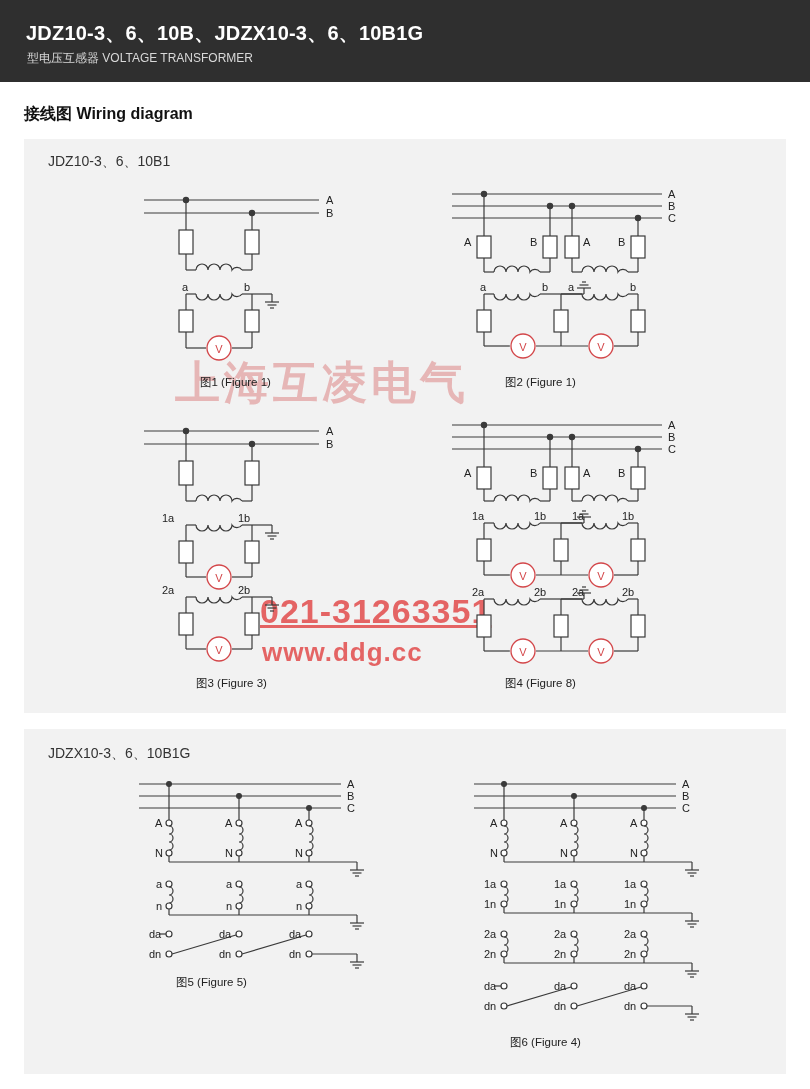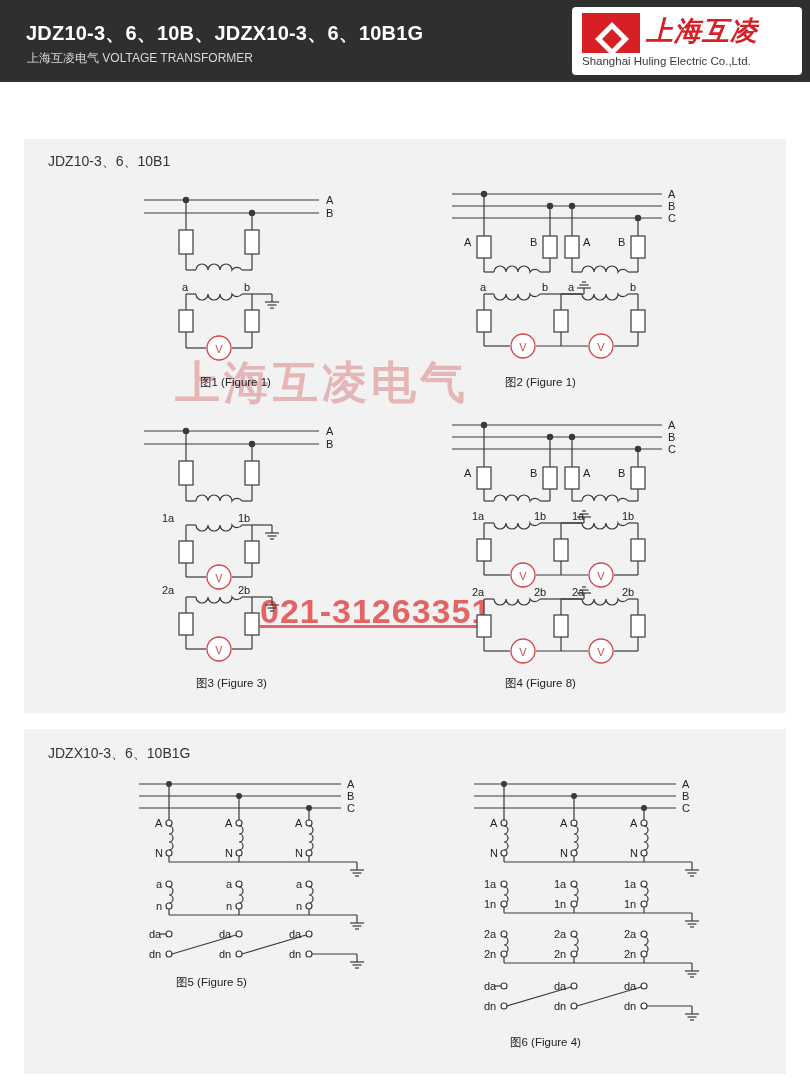--- a/index.html
+++ b/index.html
@@ -100,13 +100,6 @@
   <div class="header">
     <div class="header-title">JDZ10-3、6、10B、JDZX10-3、6、10B1G</div>
     <div class="header-sub">上海互凌电气 VOLTAGE TRANSFORMER</div>
-    <div class="logo-box">
-      <div class="logo-red">
-        <div class="logo-diamond"></div>
-      </div>
-      <div class="logo-cn">上海互凌</div>
-      <div class="logo-en">Shanghai Huling Electric Co.,Ltd.</div>
-    </div>
   </div>
 
 

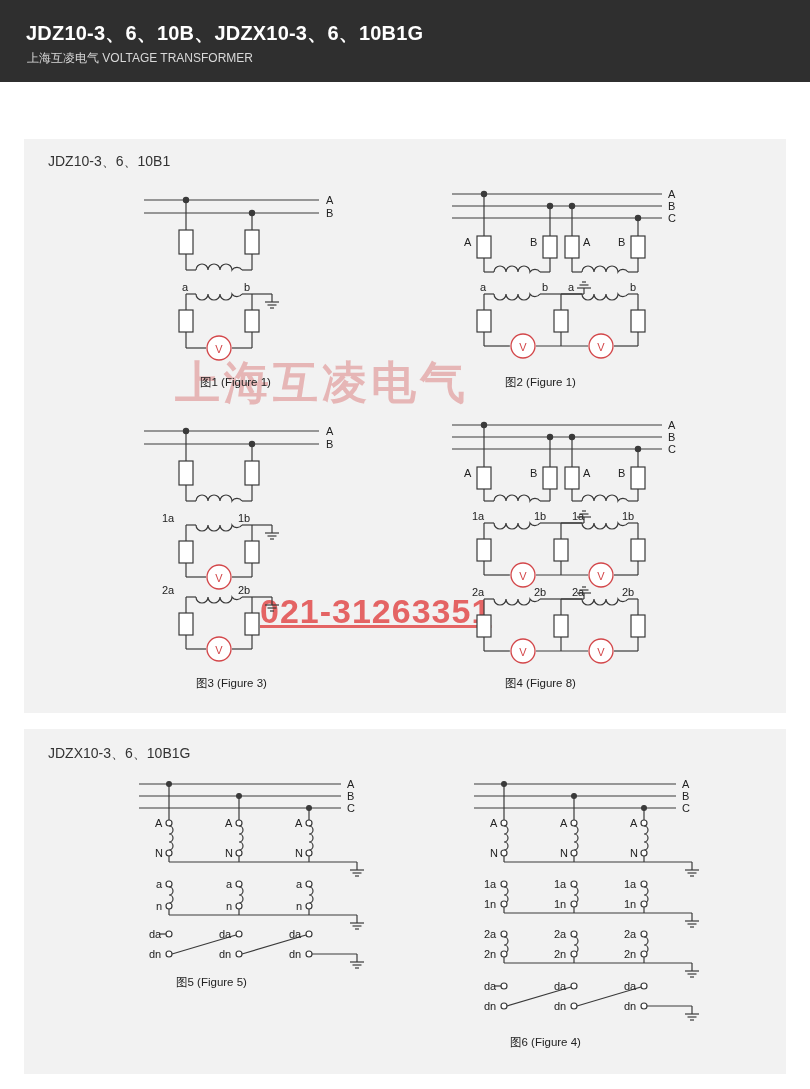--- a/index.html
+++ b/index.html
@@ -99,7 +99,7 @@
 
   <div class="header">
     <div class="header-title">JDZ10-3、6、10B、JDZX10-3、6、10B1G</div>
-    <div class="header-sub">上海互凌电气 VOLTAGE TRANSFORMER</div>
+    <div class="header-sub">型电压互感器 VOLTAGE TRANSFORMER</div>
   </div>
 
 

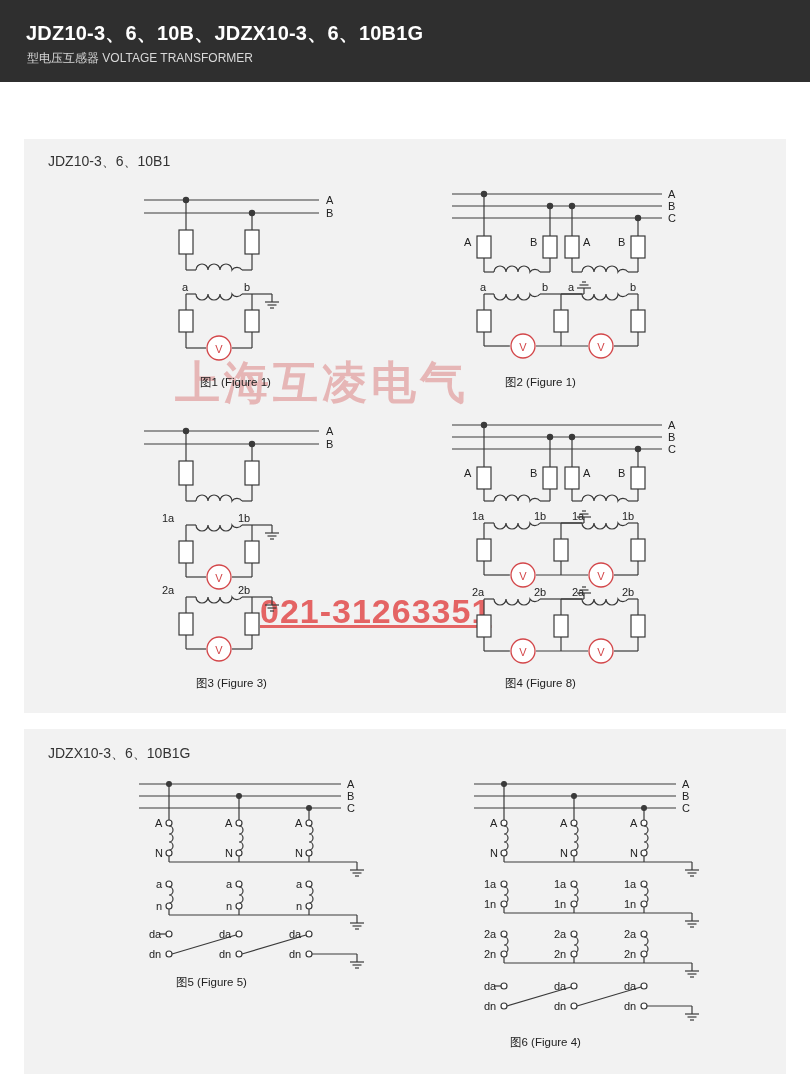--- a/index.html
+++ b/index.html
@@ -102,6 +102,7 @@
     <div class="header-sub">型电压互感器 VOLTAGE TRANSFORMER</div>
   </div>
 
+  <div class="section-title">接线图  Wiring diagram</div>
 
   <div class="panel" id="panel-top">
     <div class="panel-label" style="left:24px; top:14px;">JDZ10-3、6、10B1</div>

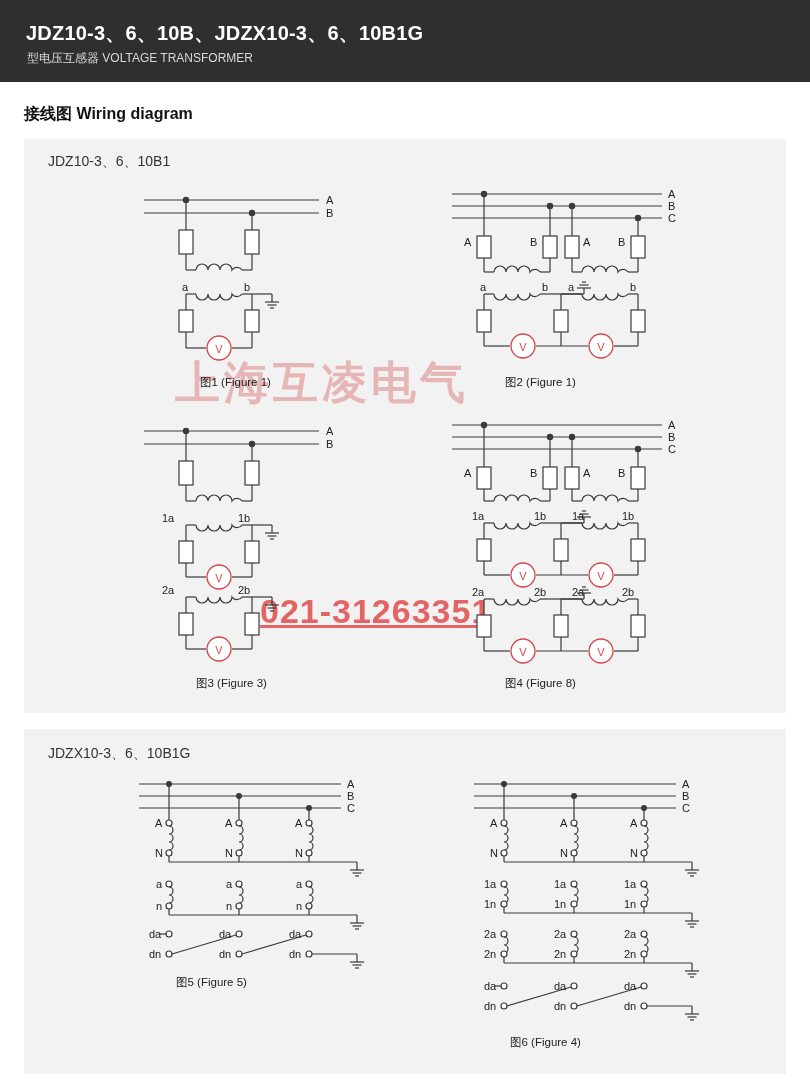--- a/index.html
+++ b/index.html
@@ -109,6 +109,7 @@
 
     <div class="wm-text" style="left:151px; top:190px;margin-top:24px;">上海互凌电气</div>
     <div class="wm-phone" style="left:236px; top:453px;">021-31263351</div>
+    <div class="wm-site" style="left:238px; top:498px;">www.ddg.cc</div>
 
     <div class="diagram" style="left:110px; top:45px;">
       <svg width="230" height="210" viewBox="0 0 230 210">

